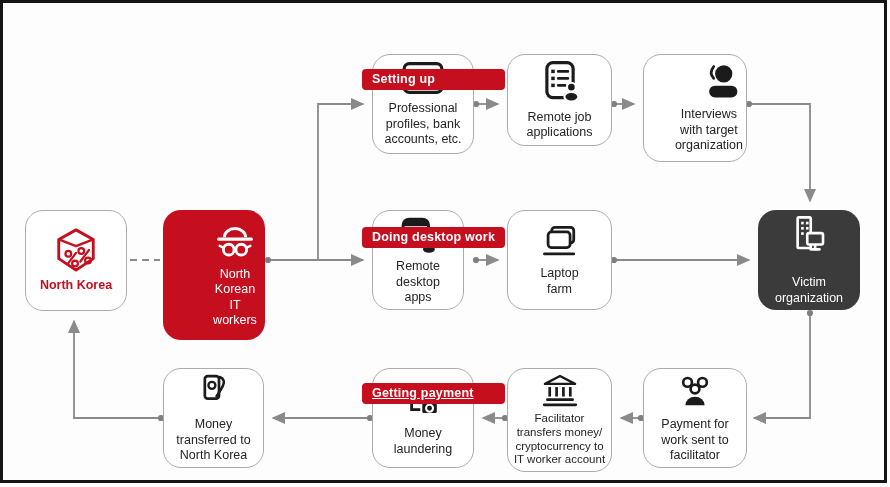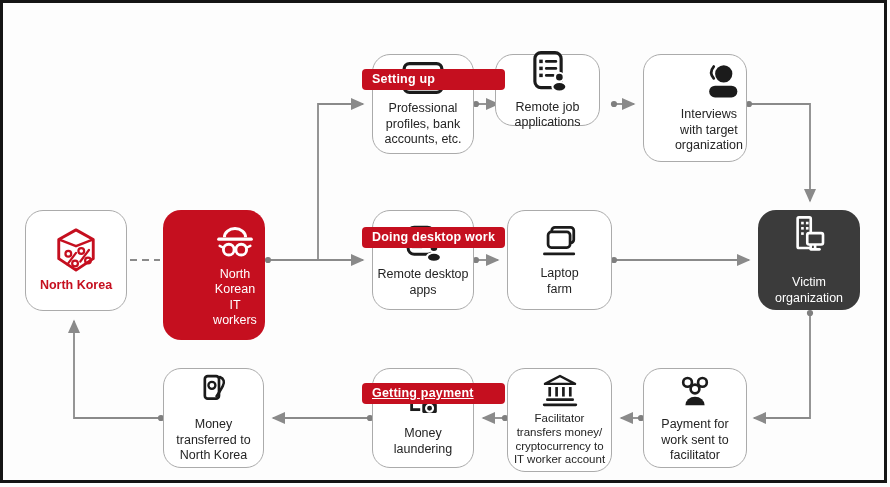--- a/index.html
+++ b/index.html
@@ -97,7 +97,7 @@
 accounts, etc.</div>
   </div>
 
-  <div class="node" style="left:495px;top:54px;width:105px;height:72px;gap:8px;">
+  <div class="node" style="left:507px;top:54px;width:105px;height:92px;gap:8px;">
     <span class="node-icon">
       <svg width="42" height="42" viewBox="0 0 48 48">
         <rect x="9" y="3" width="30" height="40" rx="7" fill="none" stroke="#1b1b1b" stroke-width="3.6"></rect>

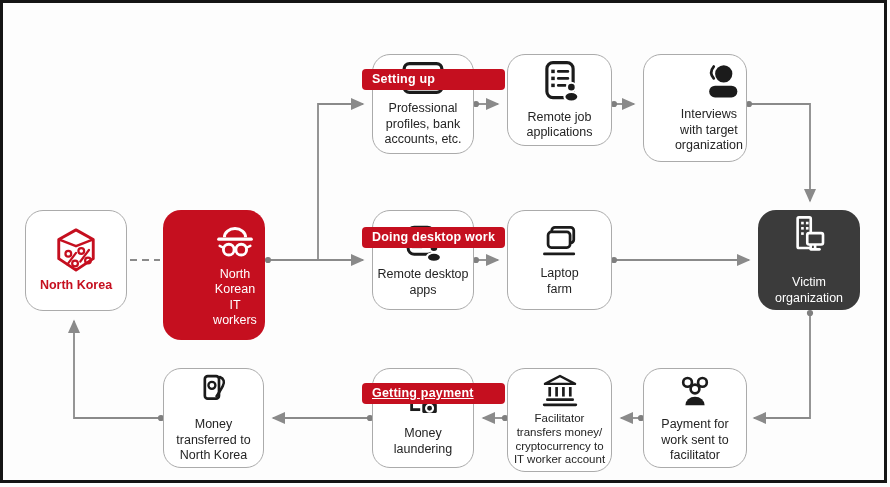--- a/index.html
+++ b/index.html
@@ -160,7 +160,7 @@
 IT workers</div>
   </div>
 
-  <div class="node" style="left:372px;top:210px;width:102px;height:100px;">
+  <div class="node" style="left:372px;top:210px;width:92px;height:100px;">
     <span class="node-icon">
       <svg width="42" height="40" viewBox="0 0 48 44">
         <rect x="7" y="5" width="29" height="31" rx="7" fill="none" stroke="#1b1b1b" stroke-width="3.4"></rect>

